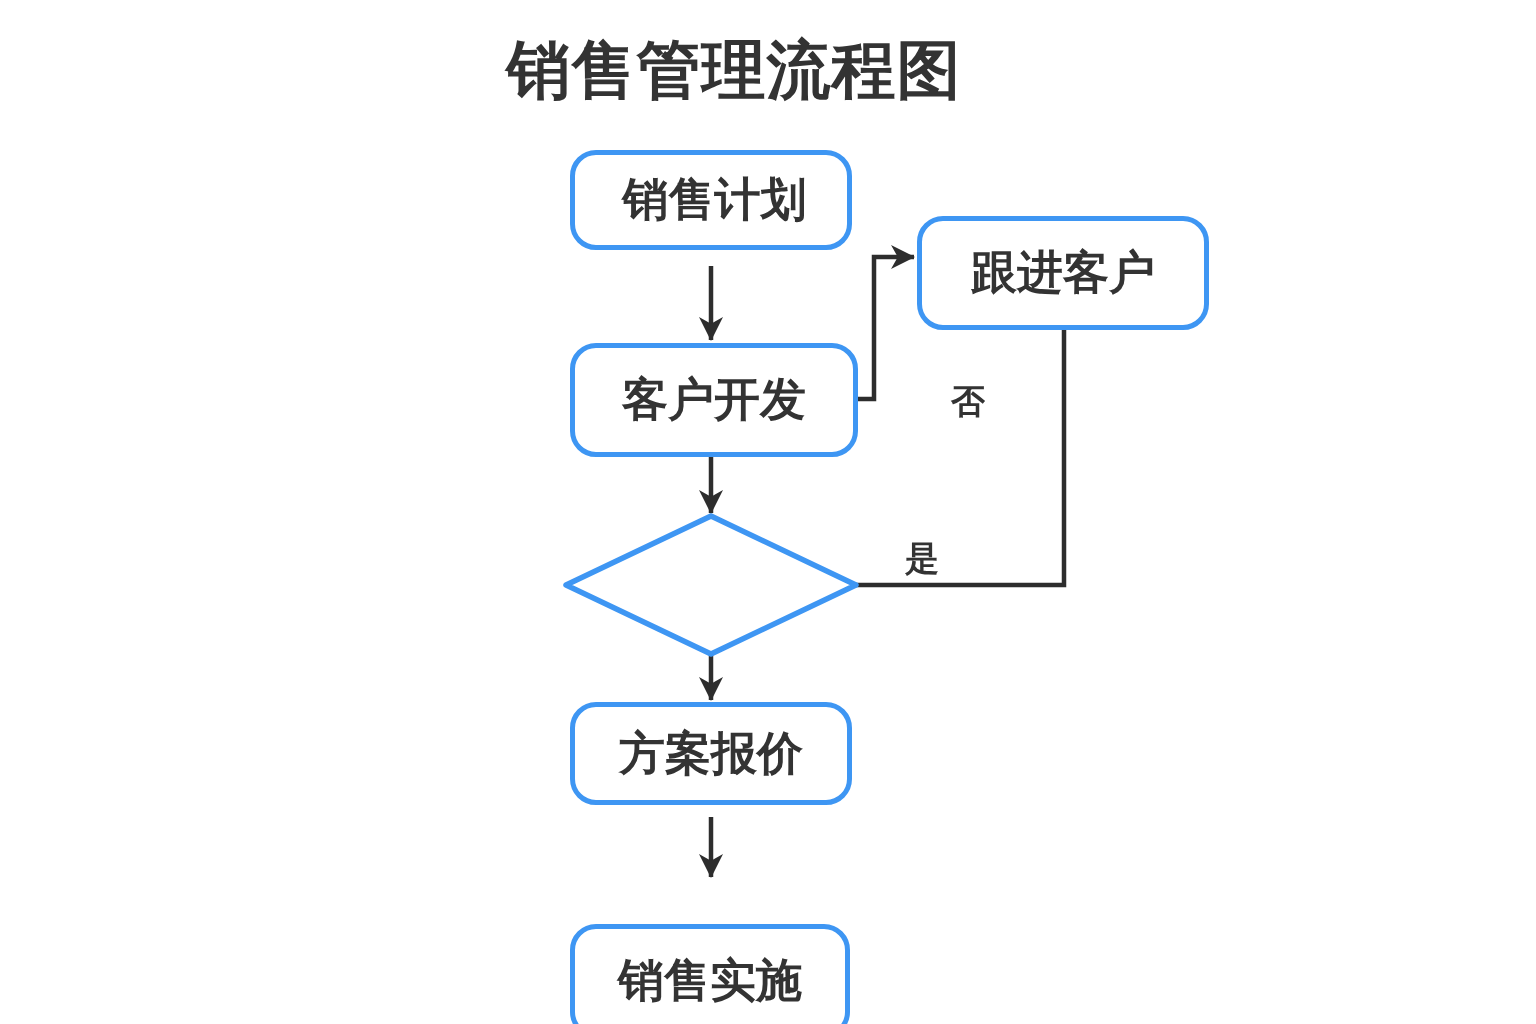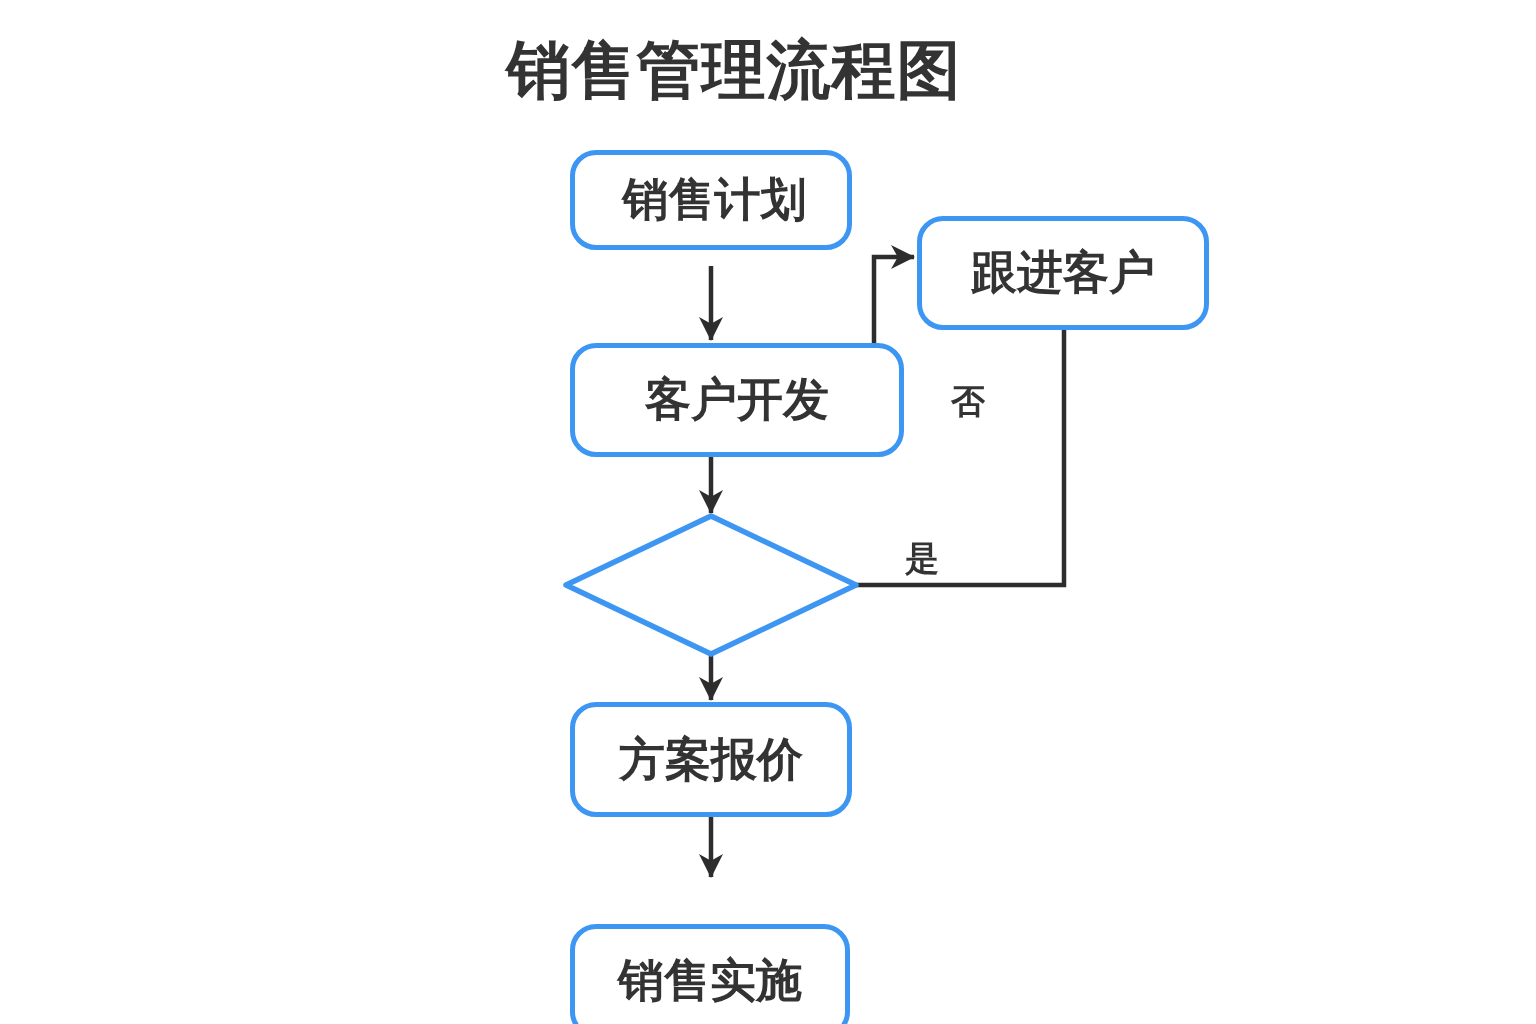--- a/index.html
+++ b/index.html
@@ -67,7 +67,7 @@
     white-space: nowrap;
   }
   .node-sales-plan            { left: 570px; top: 150px; width: 282px; height: 100px; padding-left: 7px; }
-  .node-customer-development  { left: 570px; top: 343px; width: 334px; height: 114px; }
+  .node-customer-development  { left: 570px; top: 343px; width: 288px; height: 114px; }
   .node-follow-up-customer    { left: 917px; top: 200px; width: 292px; height: 114px; margin-top: 16px; }
   .node-proposal-quote        { left: 570px; top: 702px; width: 282px; height: 115px; }
   .node-sales-implementation  { left: 570px; top: 924px; width: 280px; height: 114px; text-align: center; }

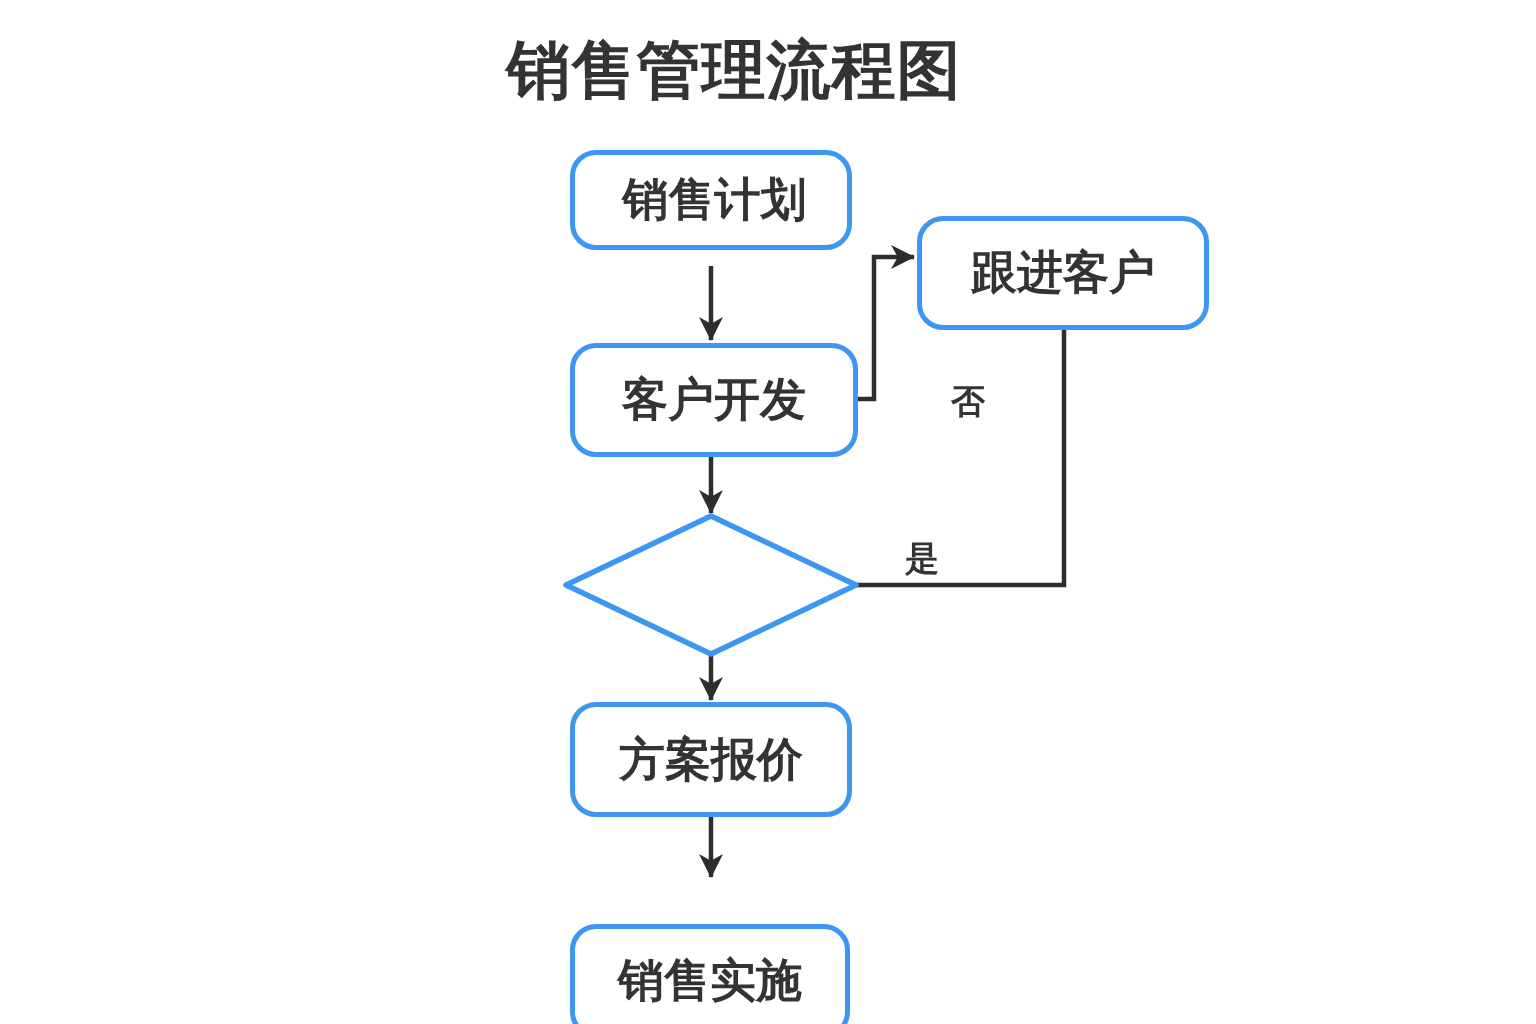--- a/index.html
+++ b/index.html
@@ -69,7 +69,7 @@
   .node-sales-plan            { left: 570px; top: 150px; width: 282px; height: 100px; padding-left: 7px; }
   .node-customer-development  { left: 570px; top: 343px; width: 288px; height: 114px; }
   .node-follow-up-customer    { left: 917px; top: 200px; width: 292px; height: 114px; margin-top: 16px; }
-  .node-proposal-quote        { left: 570px; top: 702px; width: 282px; height: 115px; }
+  .node-proposal-quote        { left: 570px; top: 702px; width: 282px; height: 103px; }
   .node-sales-implementation  { left: 570px; top: 924px; width: 280px; height: 114px; text-align: center; }
   .decision-label {
     position: absolute;

